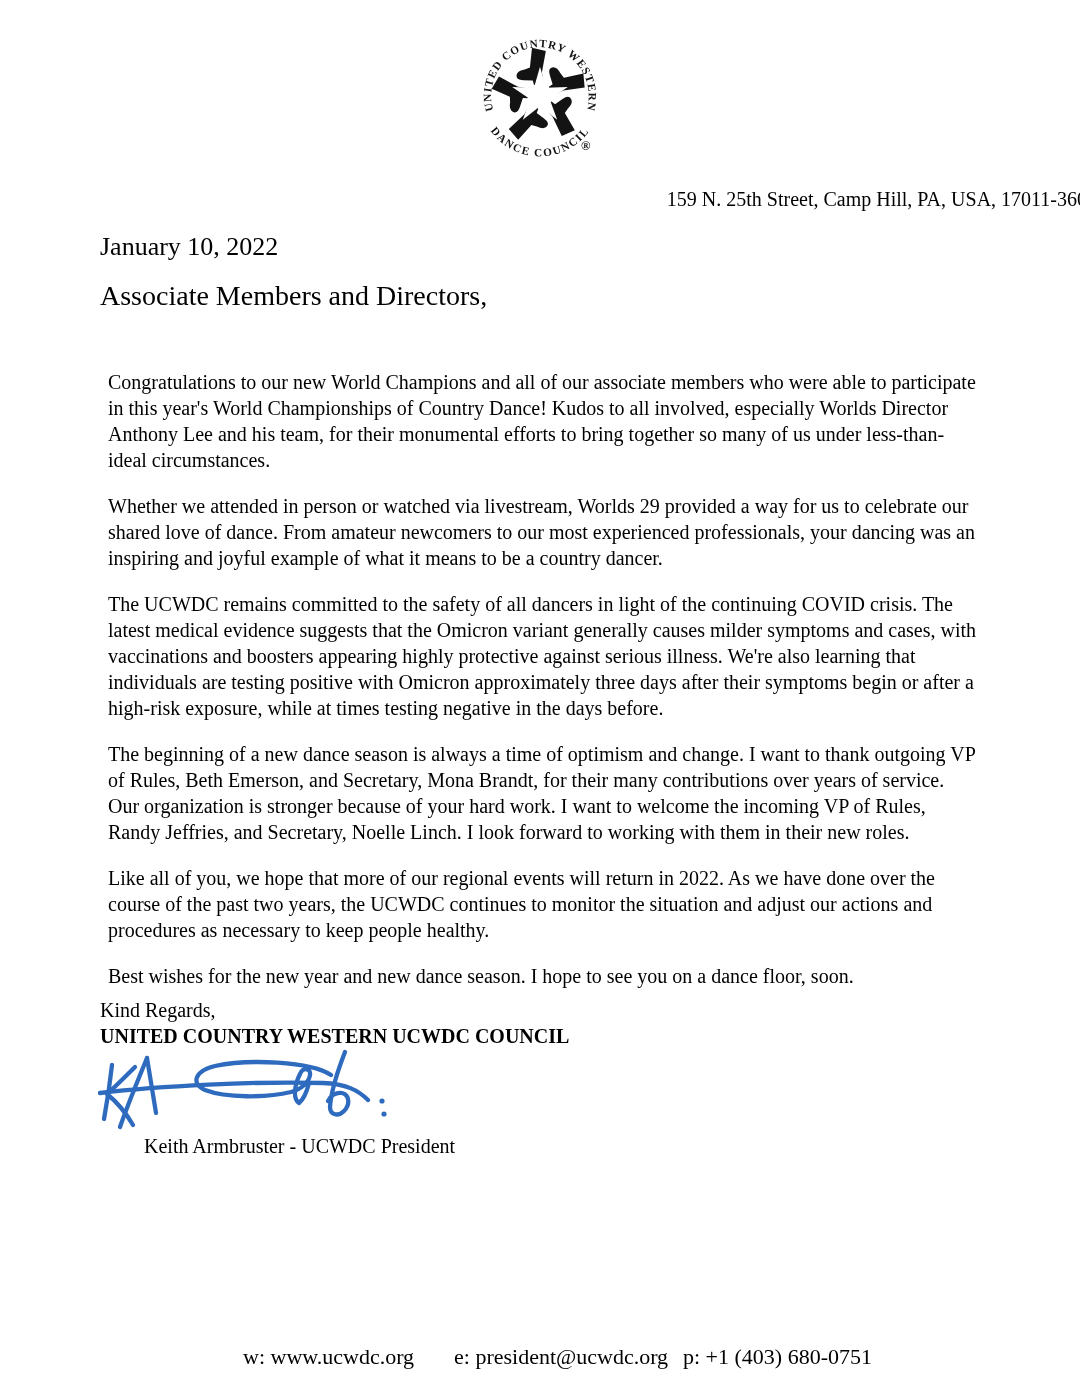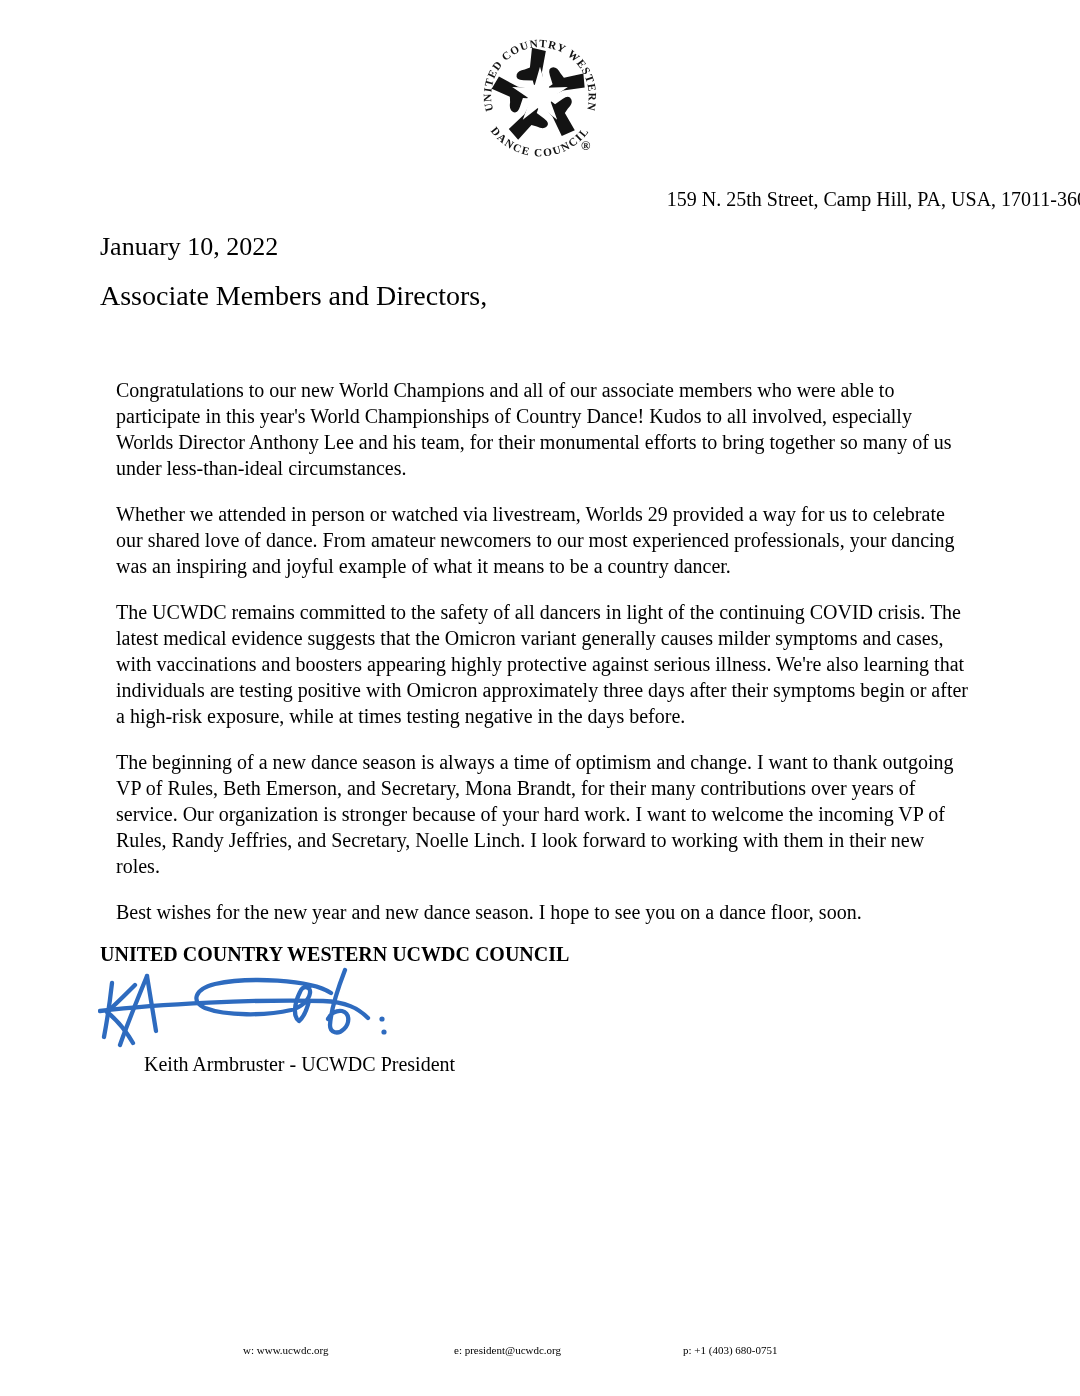--- a/index.html
+++ b/index.html
@@ -29,7 +29,7 @@
   
   .body-flow{position:absolute;top:361px;left:100px;width:886px;
              font-size:20px;line-height:26px;}
-  .body-flow p{margin:16px;}
+  .body-flow p{margin:8px;}
   .body-flow p + p{margin-top:20px;}
   .closing-block{margin-top:6px;}
   .closing-line{line-height:26px;}

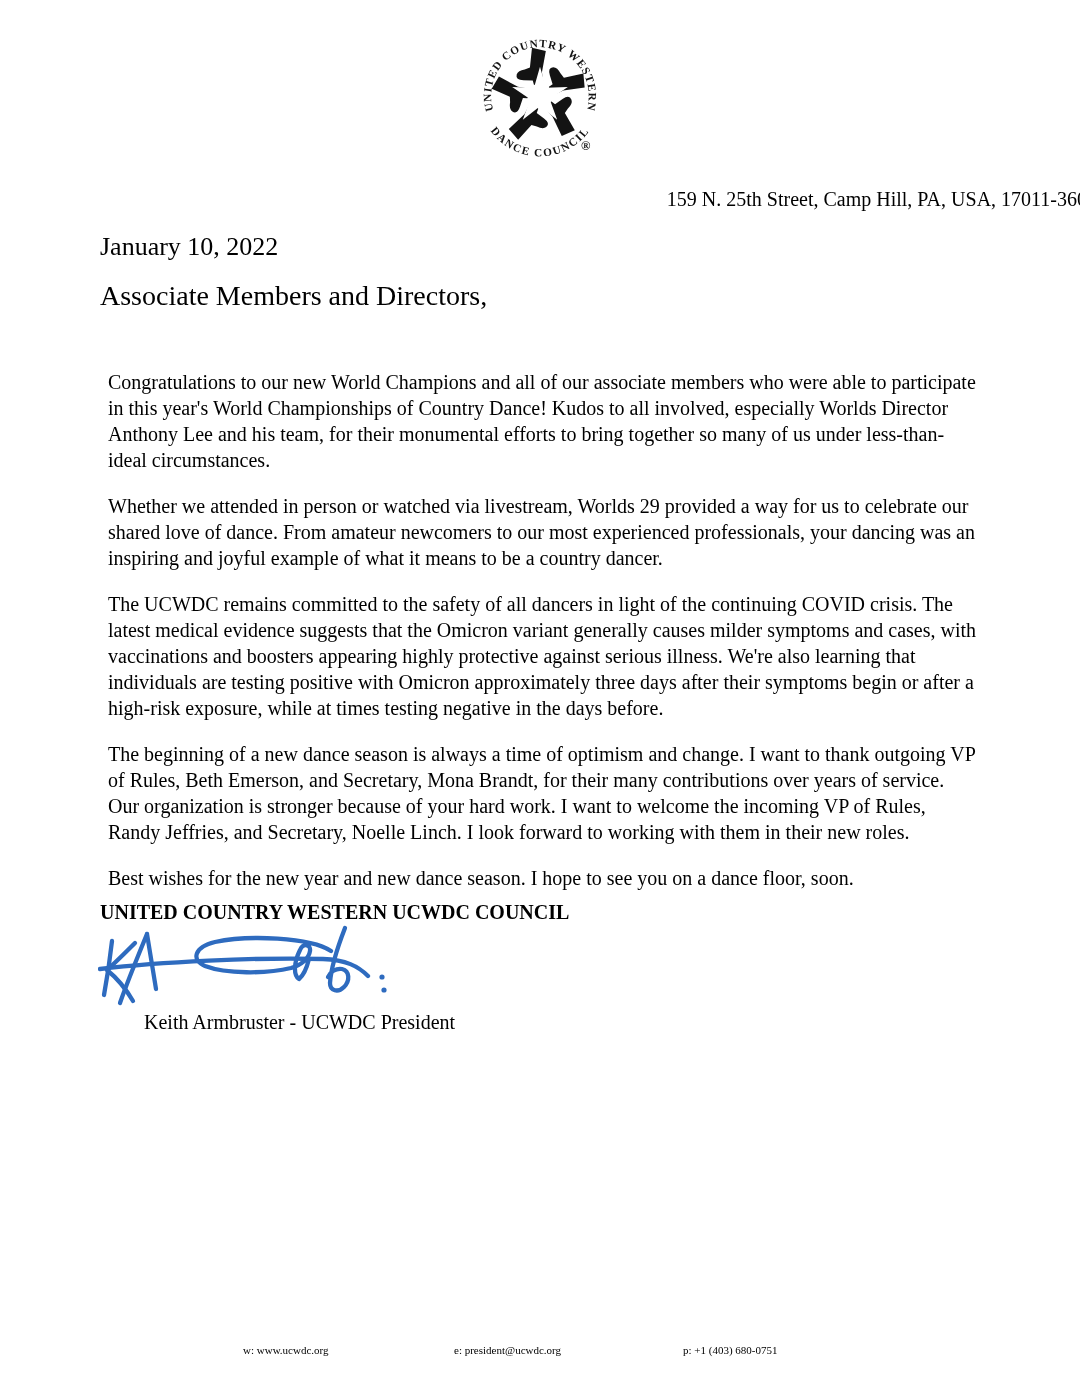--- a/index.html
+++ b/index.html
@@ -86,6 +86,7 @@
     <p>Whether we attended in person or watched via livestream, Worlds 29 provided a way for us to celebrate our shared love of dance. From amateur newcomers to our most experienced professionals, your dancing was an inspiring and joyful example of what it means to be a country dancer.</p>
     <p>The UCWDC remains committed to the safety of all dancers in light of the continuing COVID crisis. The latest medical evidence suggests that the Omicron variant generally causes milder symptoms and cases, with vaccinations and boosters appearing highly protective against serious illness. We're also learning that individuals are testing positive with Omicron approximately three days after their symptoms begin or after a high-risk exposure, while at times testing negative in the days before.</p>
     <p>The beginning of a new dance season is always a time of optimism and change. I want to thank outgoing VP of Rules, Beth Emerson, and Secretary, Mona Brandt, for their many contributions over years of service. Our organization is stronger because of your hard work. I want to welcome the incoming VP of Rules, Randy Jeffries, and Secretary, Noelle Linch.  I look forward to working with them in their new roles.</p>
+    <p>Like all of you, we hope that more of our regional events will return in 2022. As we have done over the course of the past two years, the UCWDC continues to monitor the situation and adjust our actions and procedures as necessary to keep people healthy.</p>
     <p>Best wishes for the new year and new dance season. I hope to see you on a dance floor, soon.</p>
 
     <div class="closing-block">

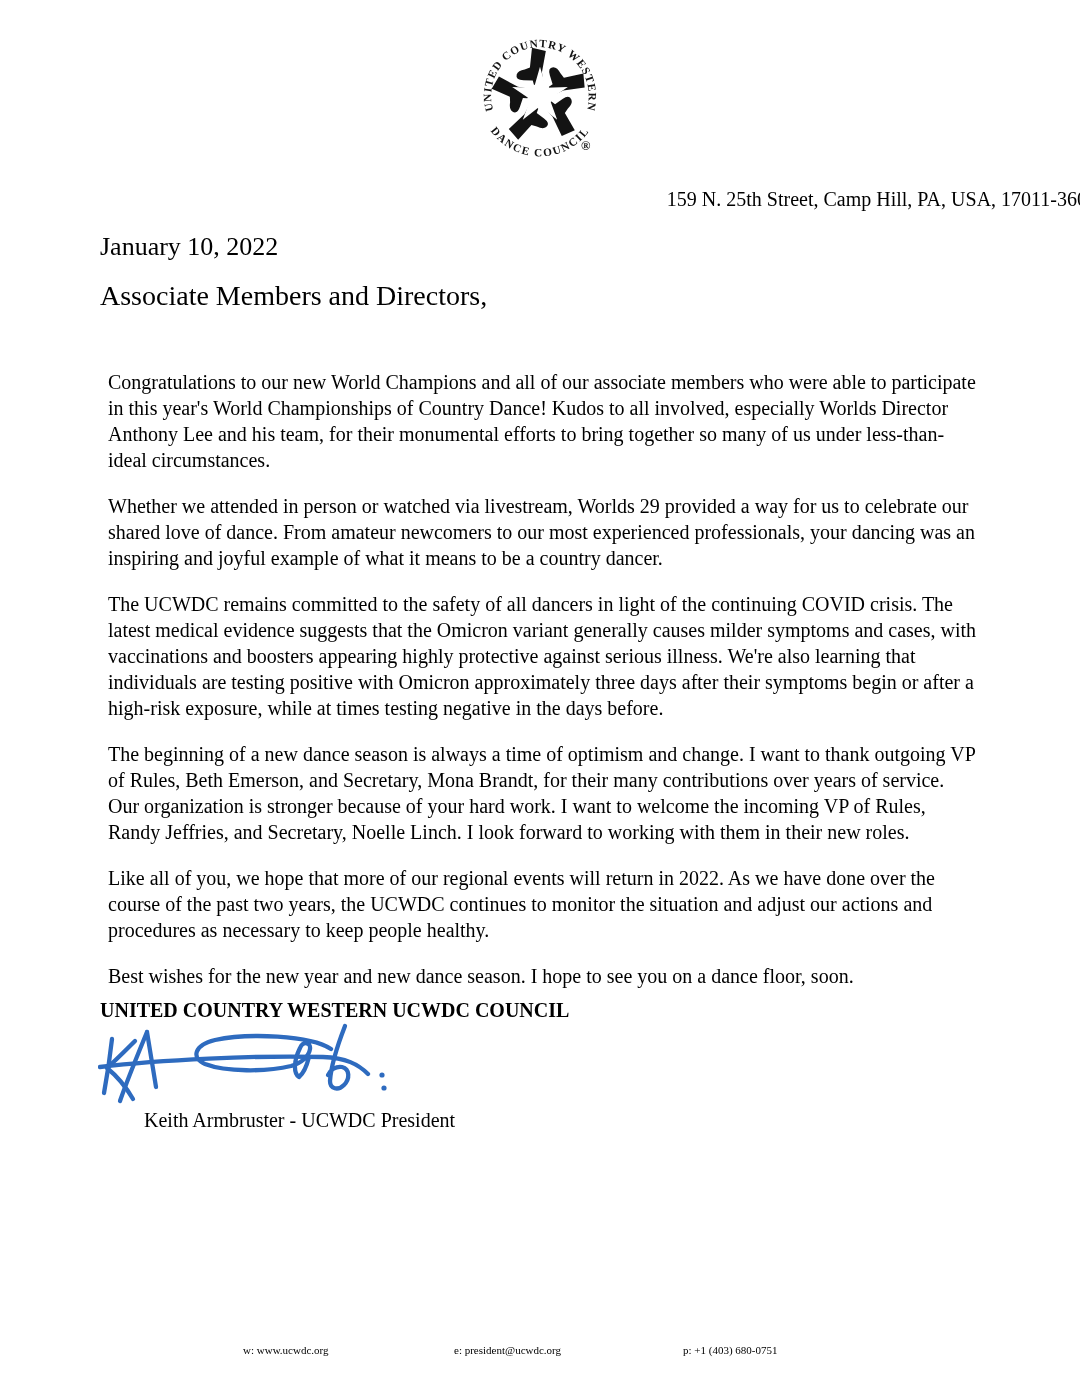--- a/index.html
+++ b/index.html
@@ -90,6 +90,7 @@
     <p>Best wishes for the new year and new dance season. I hope to see you on a dance floor, soon.</p>
 
     <div class="closing-block">
+      <div class="closing-line">Kind Regards,</div>
       <div class="org-line">UNITED COUNTRY WESTERN UCWDC COUNCIL</div>
     </div>
 

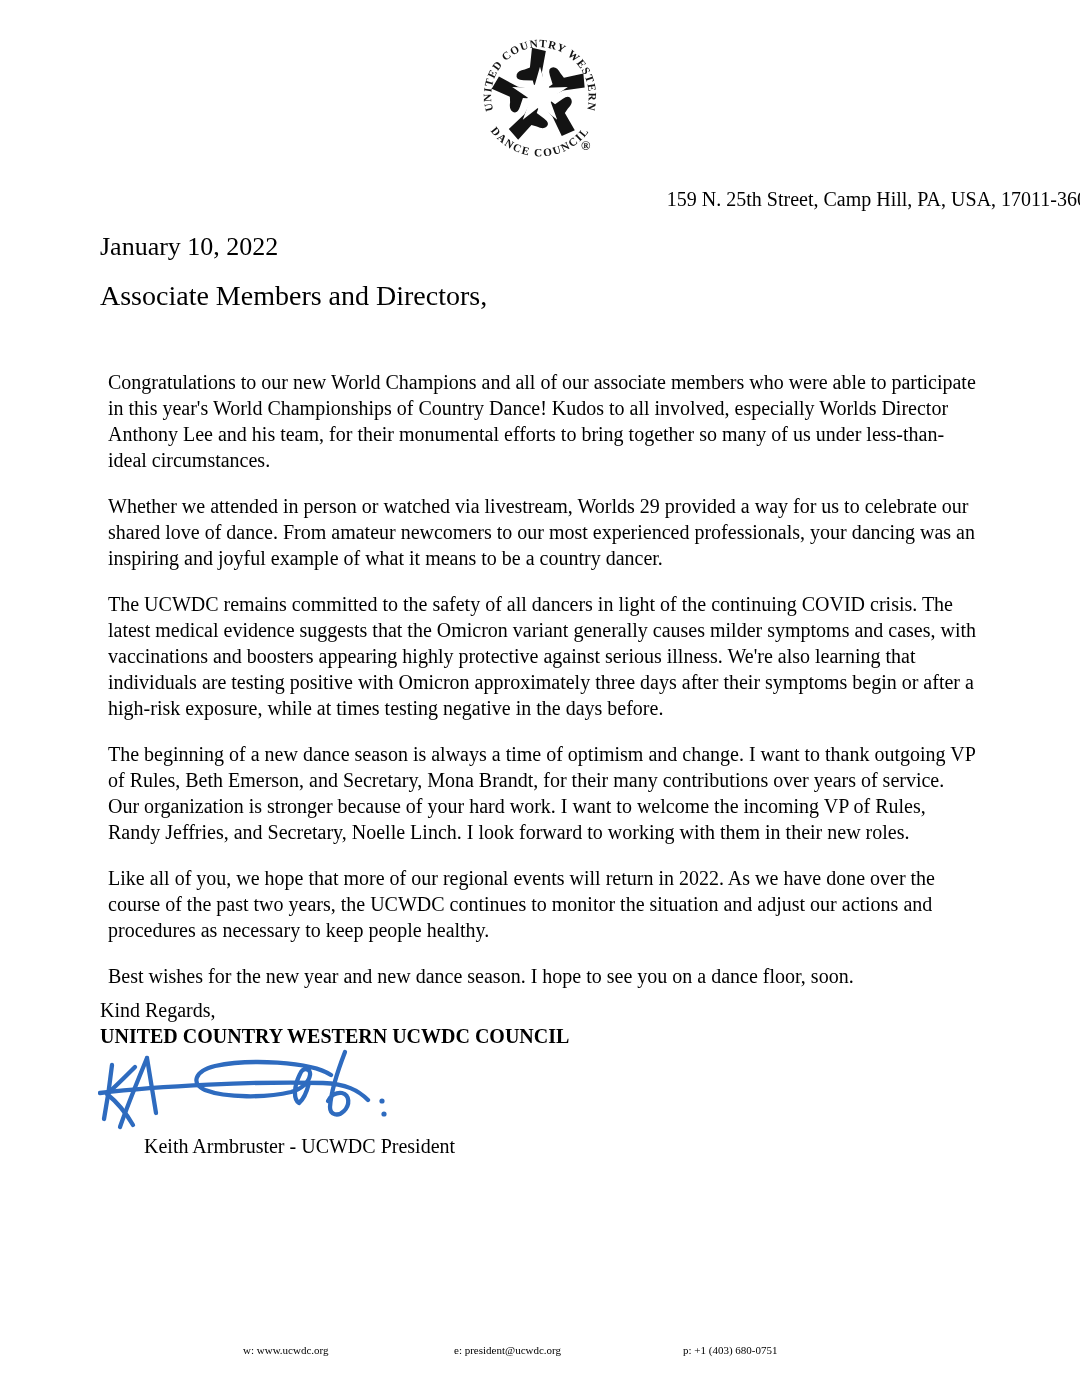--- a/index.html
+++ b/index.html
@@ -38,7 +38,7 @@
   .signer{line-height:26px;margin-left:44px;}
 
   
-  .footer{position:absolute;top:1344px;left:0;width:100%;height:30px;font-size:11px;}
+  .footer{position:absolute;top:1344px;left:0;width:100%;height:30px;font-size:22px;}
   .footer span{position:absolute;top:0;white-space:nowrap;}
   .footer-web{left:243px;}
   .footer-email{left:454px;font-family:Liberation Serif, serif;}

